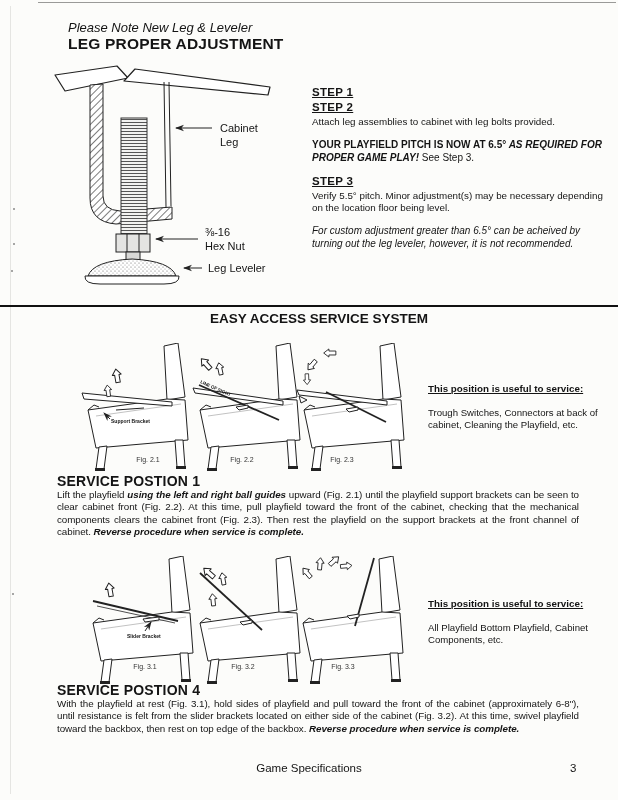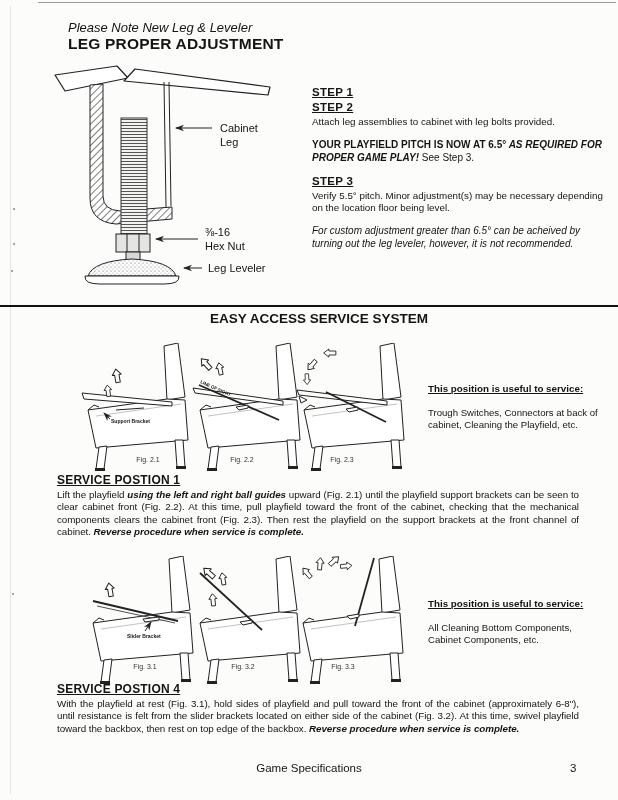--- a/index.html
+++ b/index.html
@@ -23,7 +23,7 @@
   .useful{width:172px;text-align:left;}
   .useful-h{font-weight:bold;font-size:9.8px;text-decoration:underline;}
   .useful-b{font-size:9.6px;line-height:12px;margin-top:13px;}
-  .sp-h{font-weight:bold;font-size:12px;text-decoration:underline;letter-spacing:.2px;}
+  .sp-h{font-weight:bold;font-size:14px;letter-spacing:.2px;}
   .sp-p{font-size:9.8px;line-height:12.3px;text-align:justify;letter-spacing:-.05px;width:522px;}
   .bi{font-weight:bold;font-style:italic;}
   .figcap{font-size:7px;color:#333;width:60px;text-align:center;}

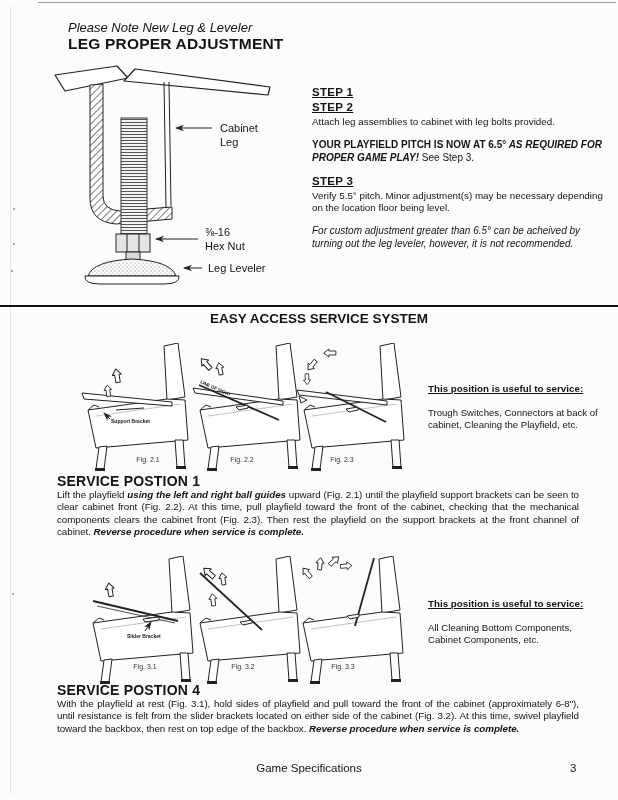--- a/index.html
+++ b/index.html
@@ -203,7 +203,7 @@
 
   <div class="abs useful" style="left:428px;top:598px">
     <div class="useful-h">This position is useful to service:</div>
-    <div class="useful-b">All Cleaning Bottom Components, Cabinet Components, etc.</div>
+    <div class="useful-b">All Playfield Bottom Playfield, Cabinet Components, etc.</div>
   </div>
 
   <div class="abs sp-h" style="left:57px;top:682px">SERVICE POSTION 4</div>

